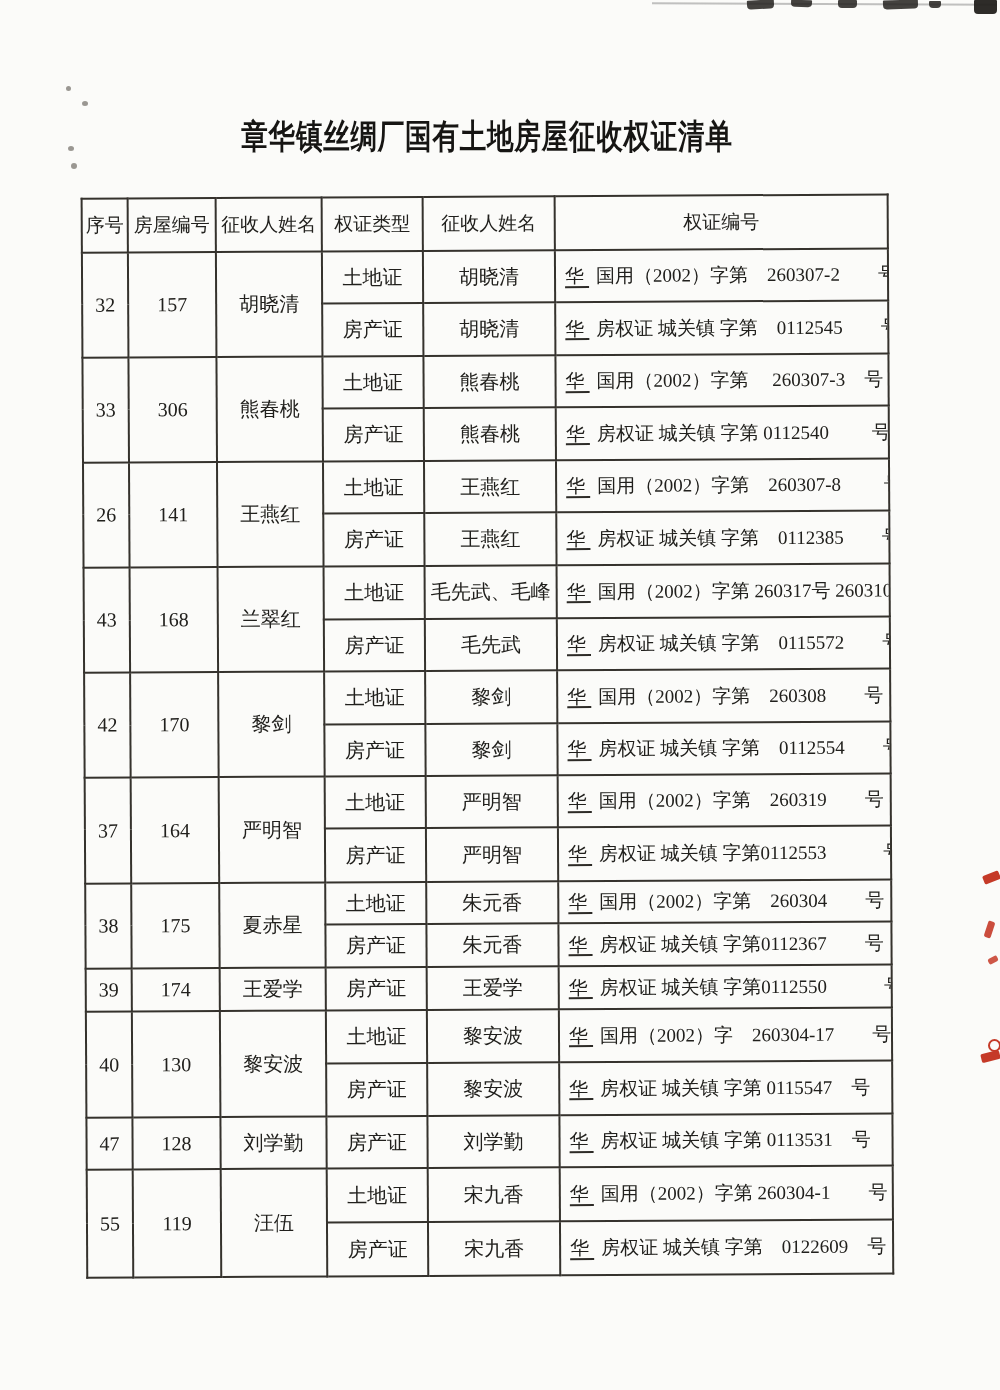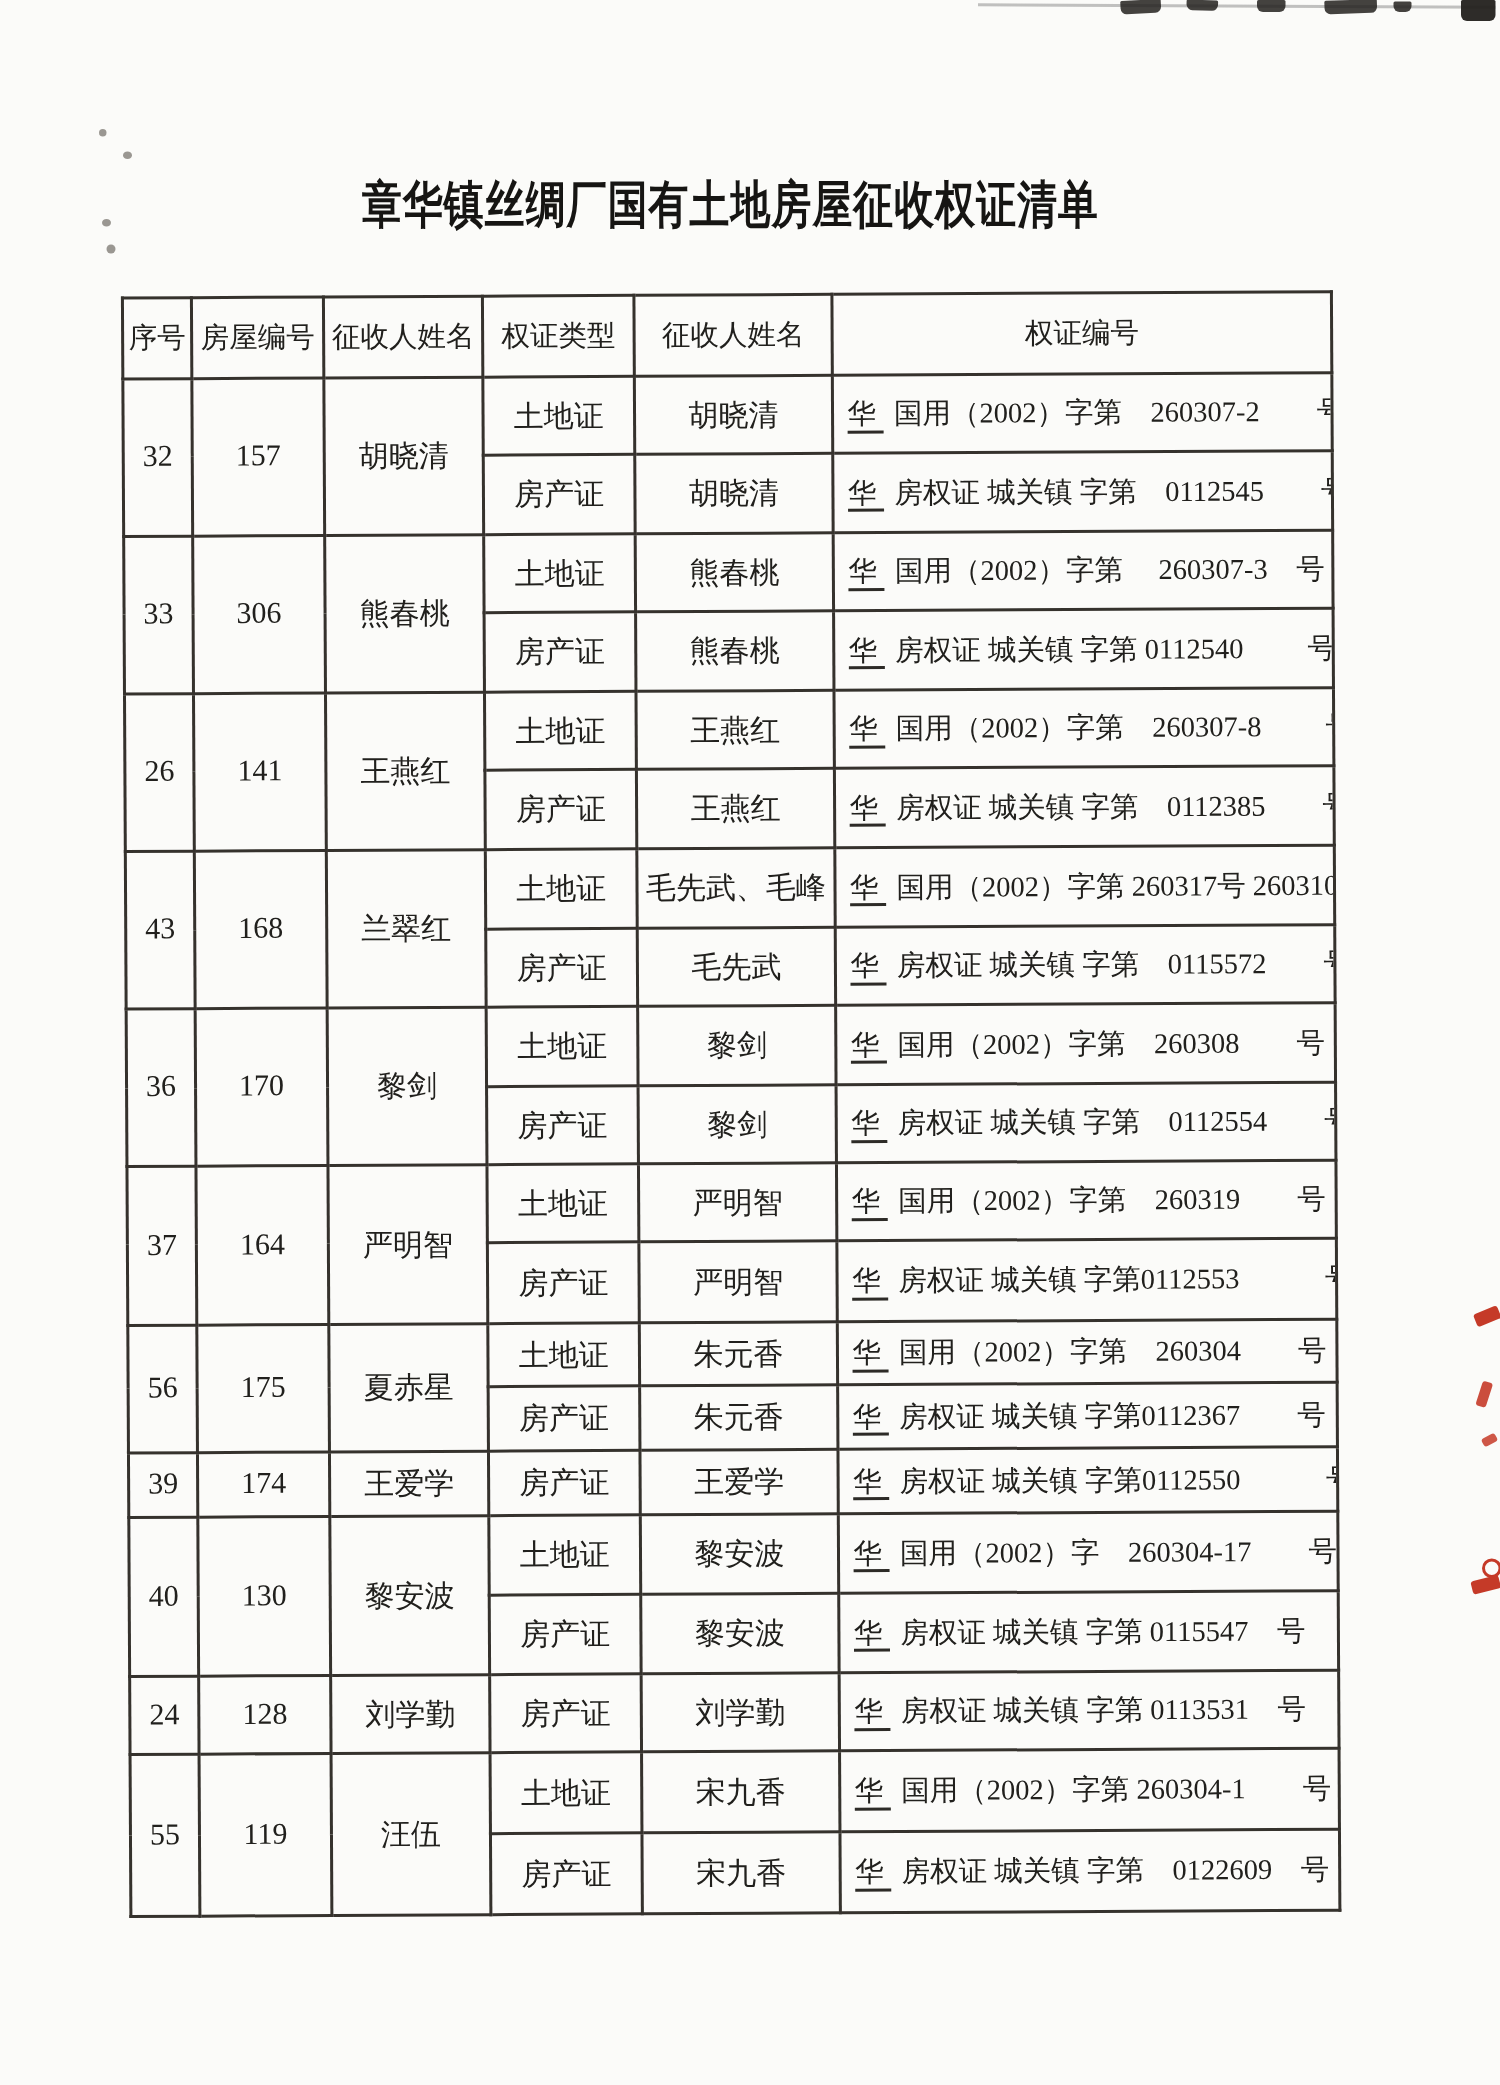--- a/index.html
+++ b/index.html
@@ -169,7 +169,7 @@
   </tr>
 
   <tr style="height:53px">
-    <td rowspan="2">36</td>
+    <td rowspan="2">42</td>
     <td rowspan="2">170</td>
     <td rowspan="2">黎剑</td>
     <td>土地证</td>

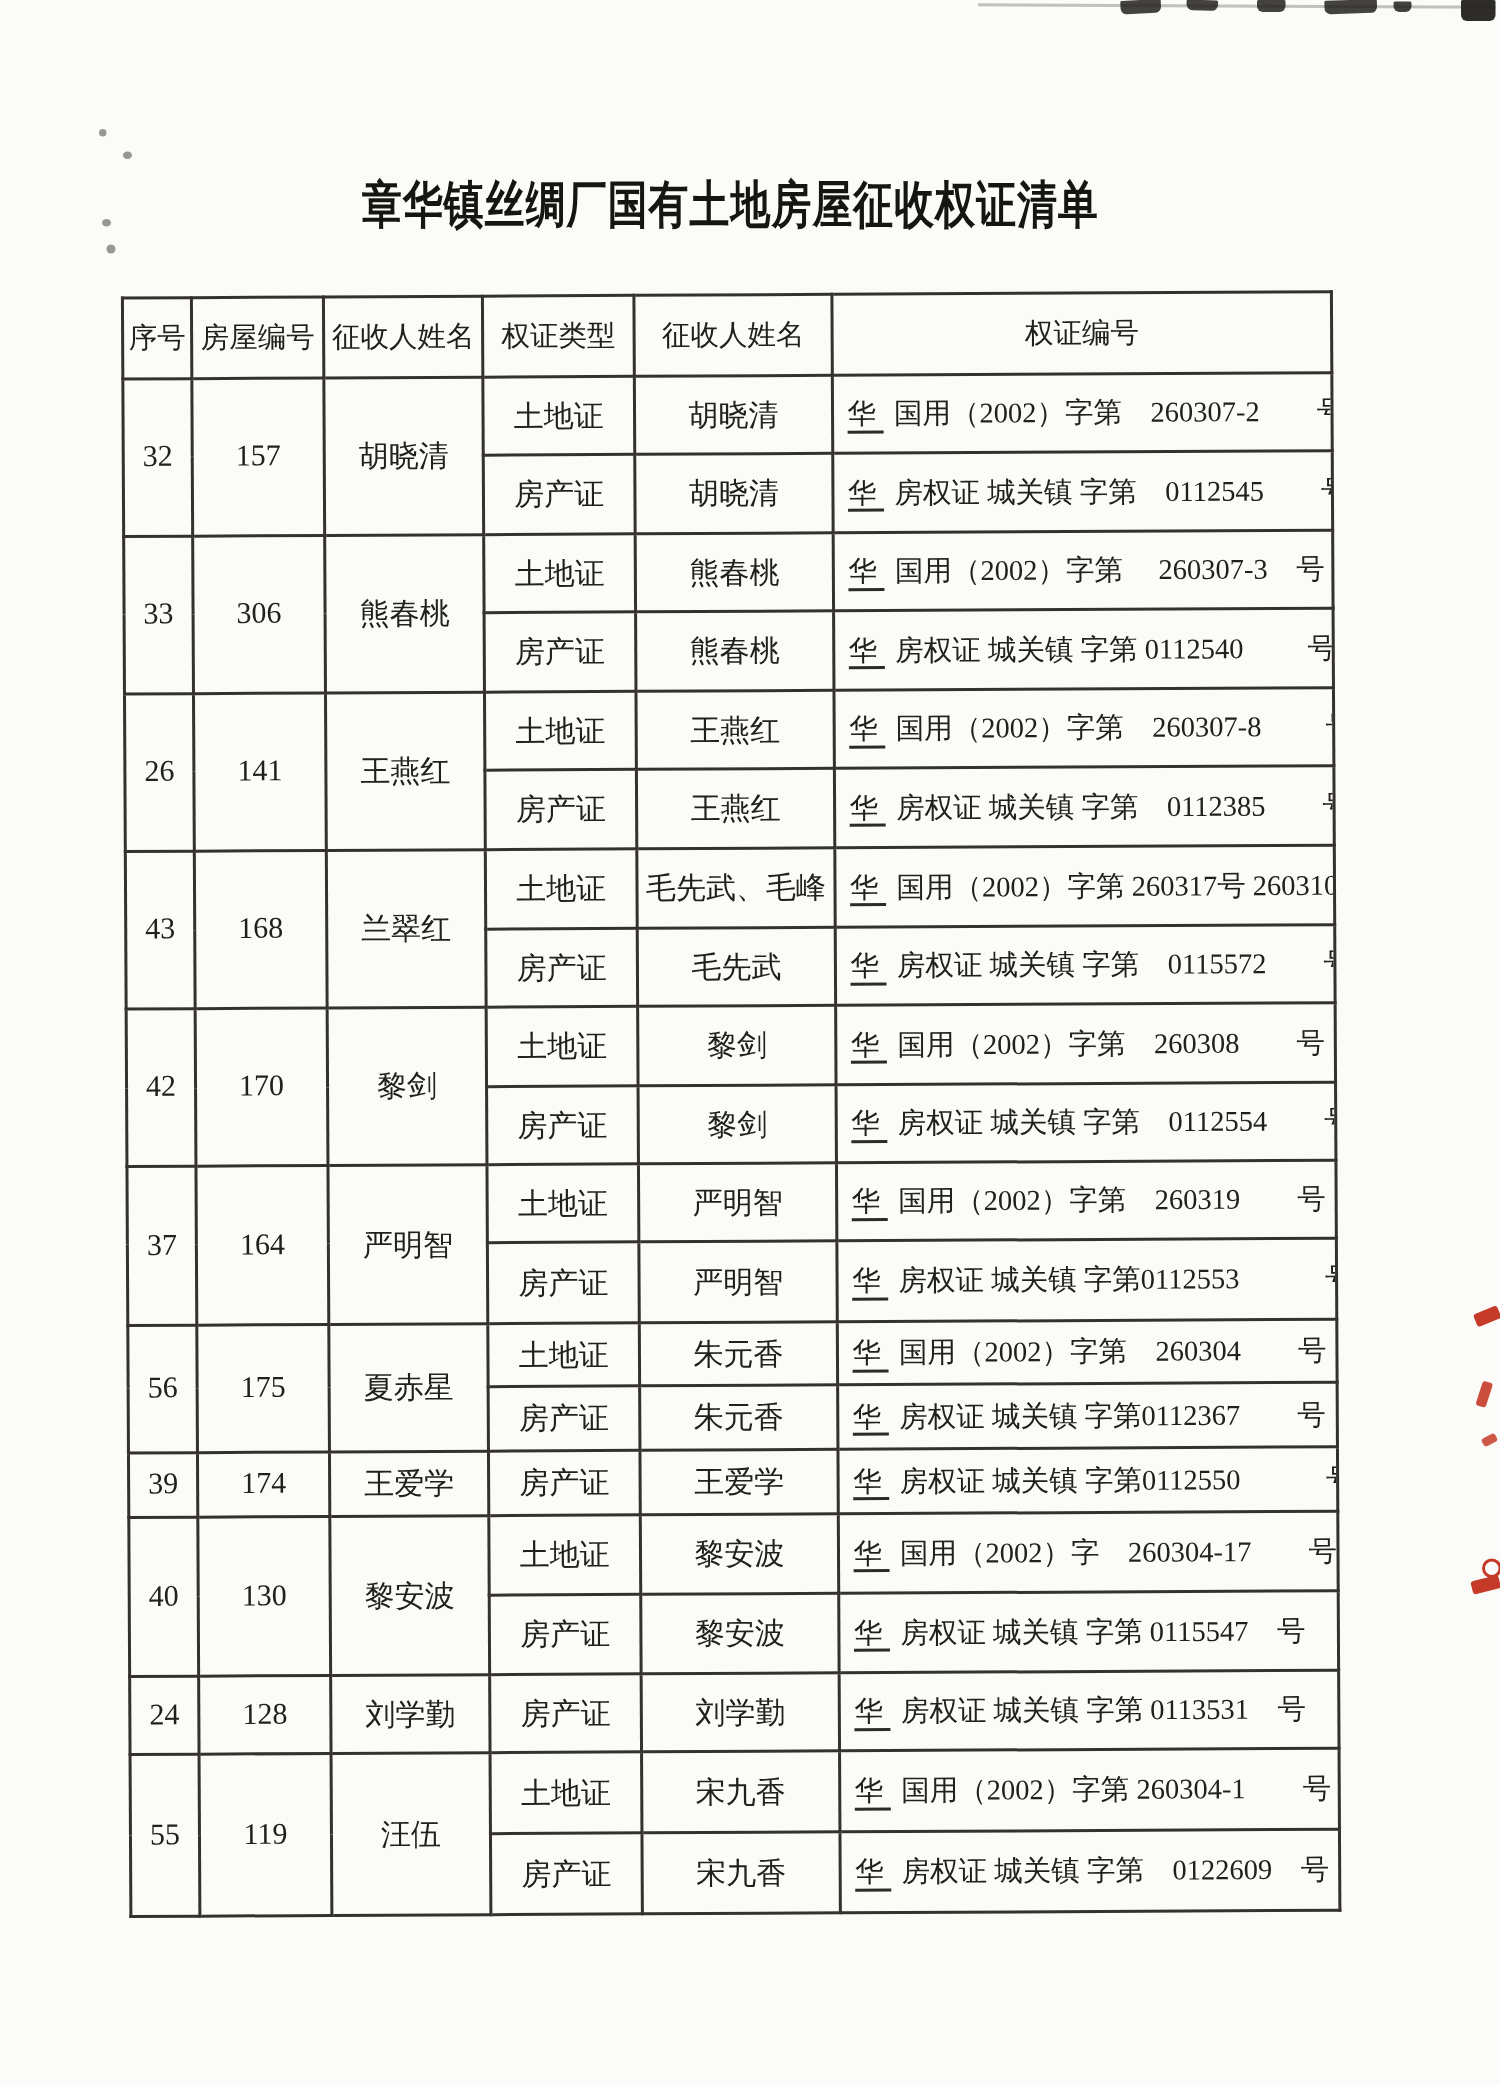--- a/index.html
+++ b/index.html
@@ -197,7 +197,7 @@
   </tr>
 
   <tr style="height:42px">
-    <td rowspan="2">56</td>
+    <td rowspan="2">38</td>
     <td rowspan="2">175</td>
     <td rowspan="2">夏赤星</td>
     <td>土地证</td>

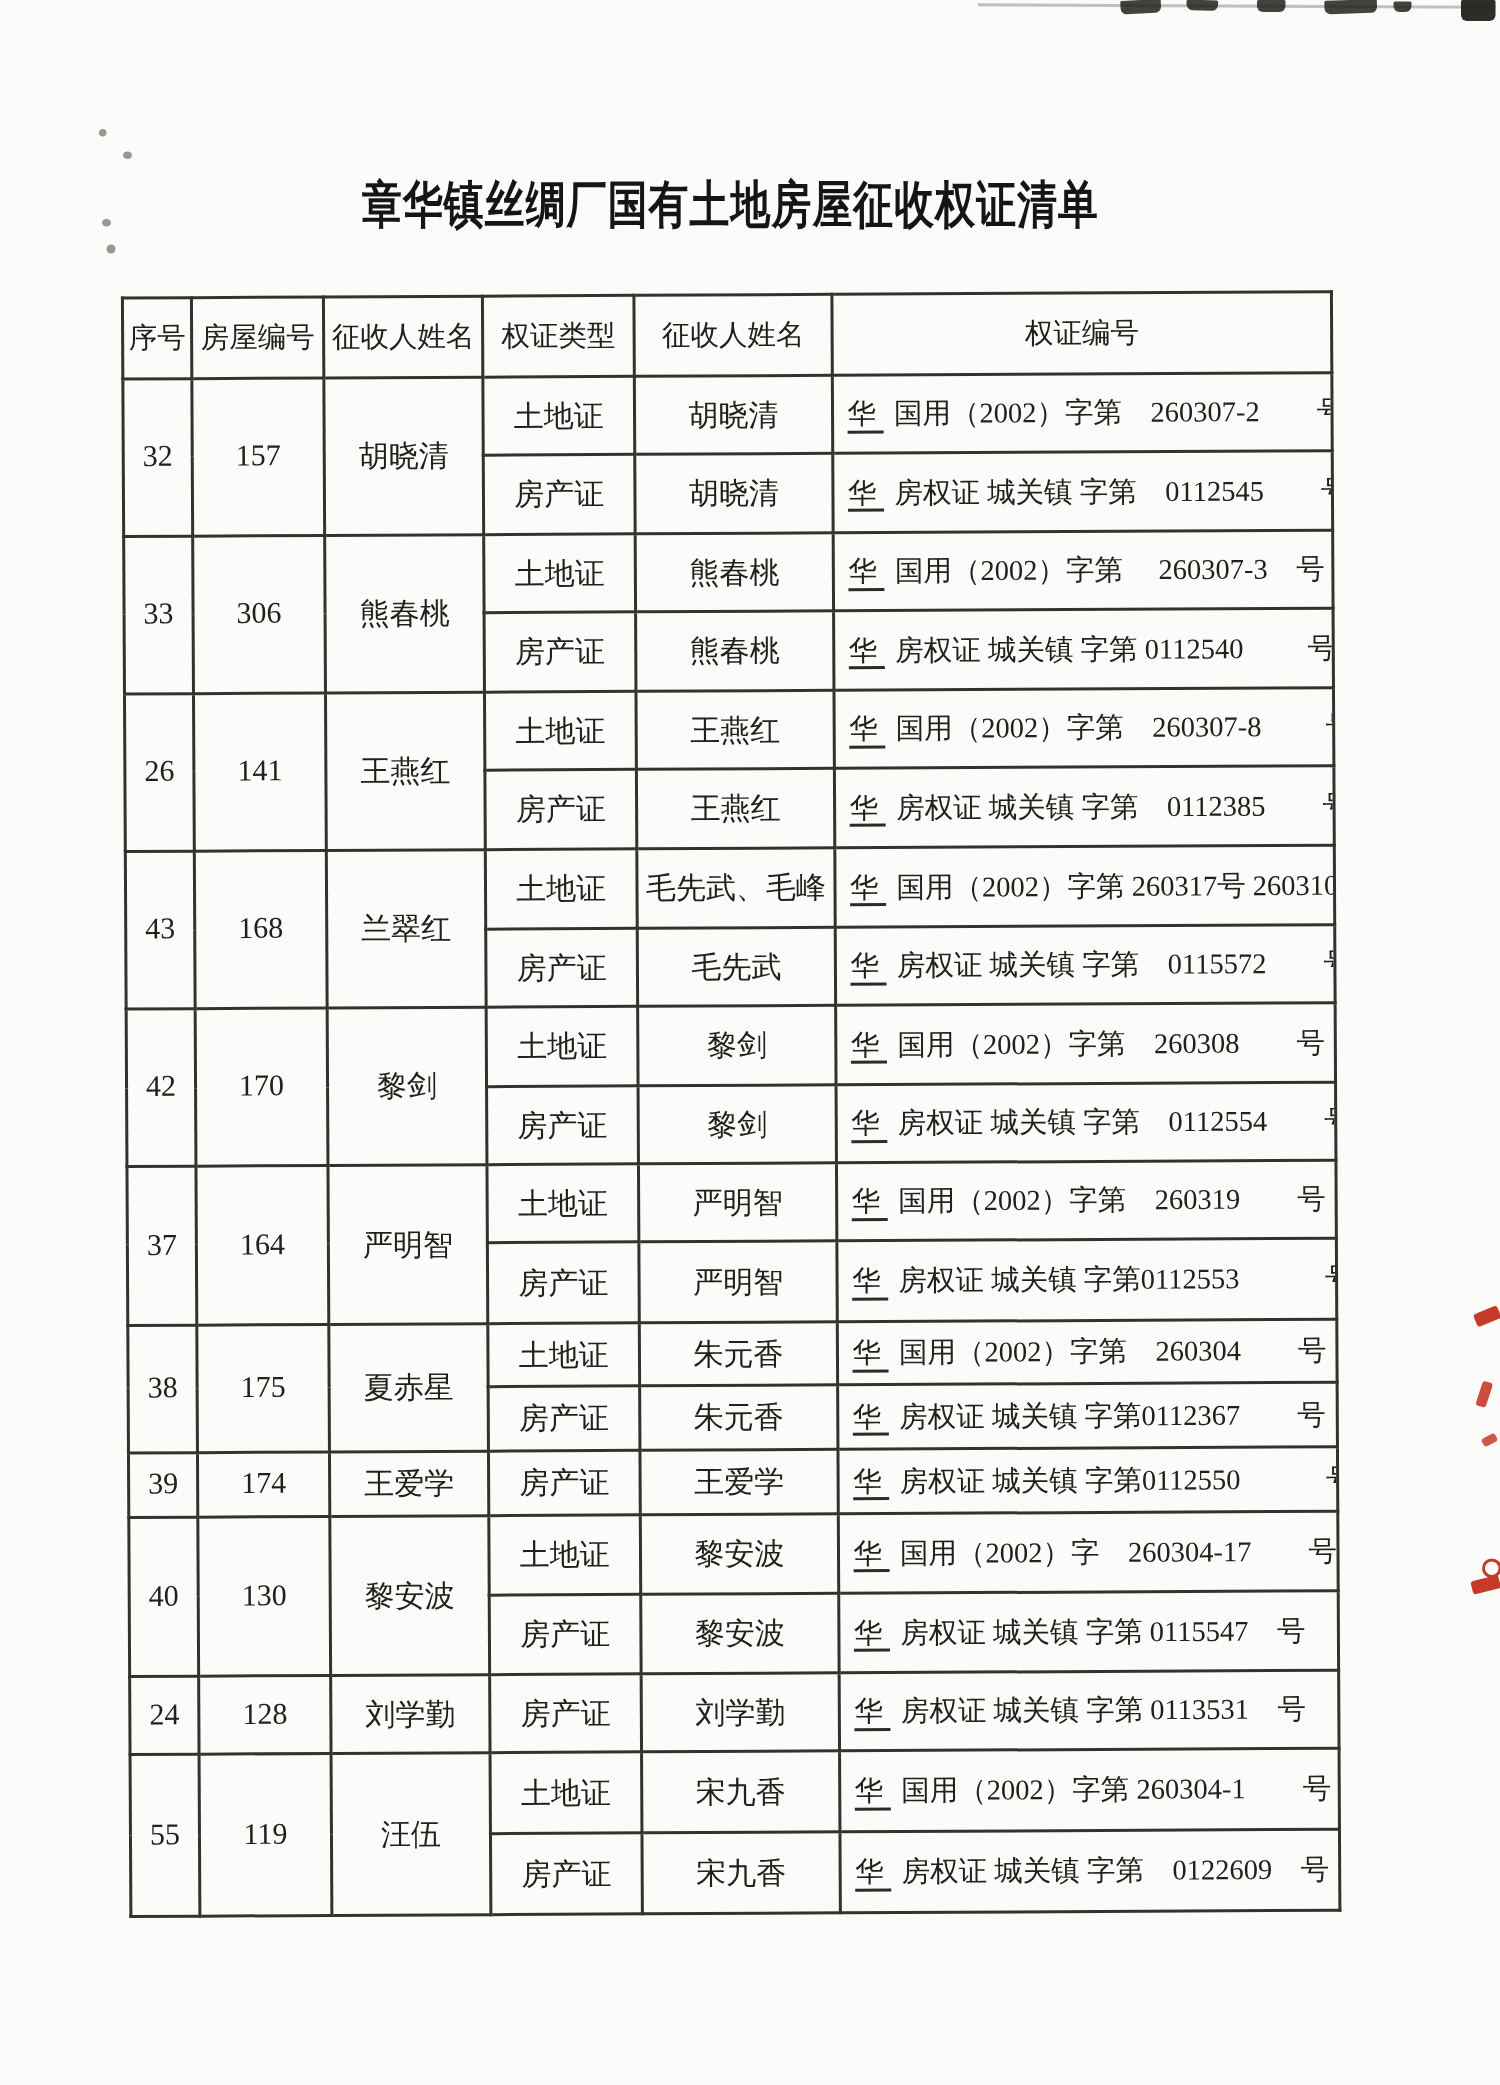--- a/index.html
+++ b/index.html
@@ -234,7 +234,7 @@
   </tr>
 
   <tr style="height:52px">
-    <td>24</td>
+    <td>47</td>
     <td>128</td>
     <td>刘学勤</td>
     <td>房产证</td>

